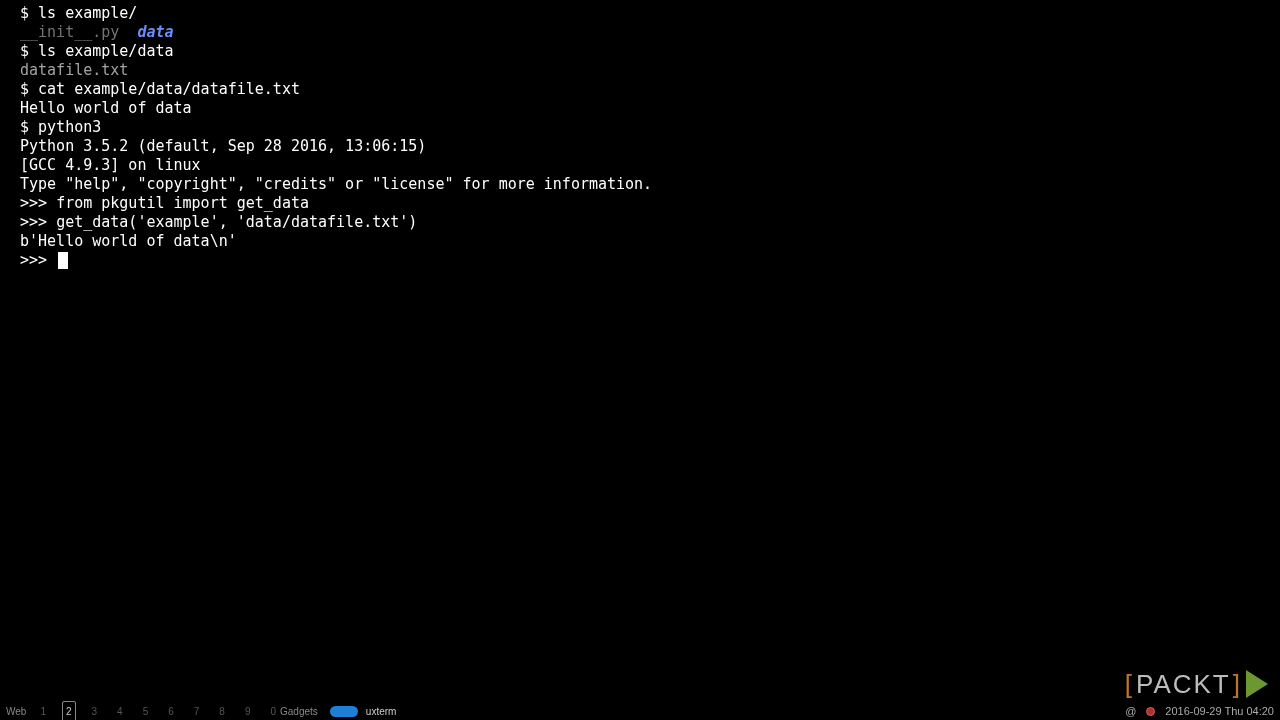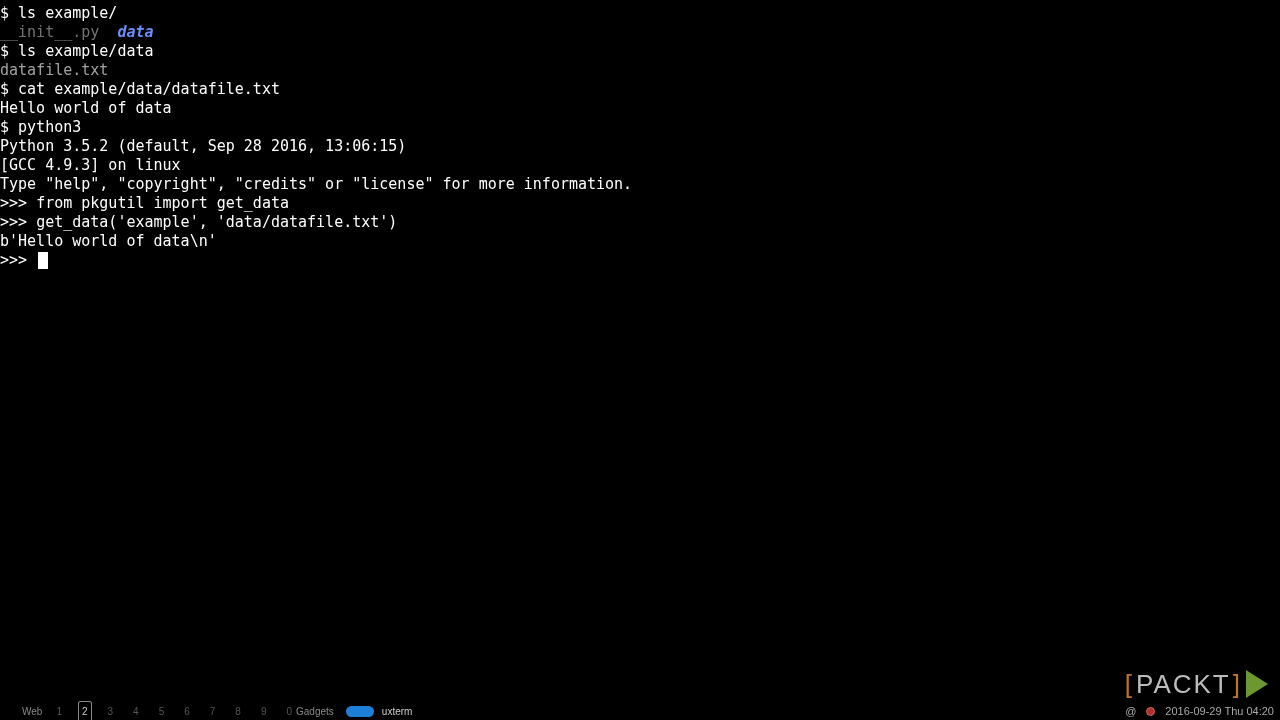--- a/index.html
+++ b/index.html
@@ -19,7 +19,7 @@
       position: relative;
     }
     .terminal {
-      padding: 4px 0;
+      padding: 4px 20px;
       white-space: pre;
     }
     .line {

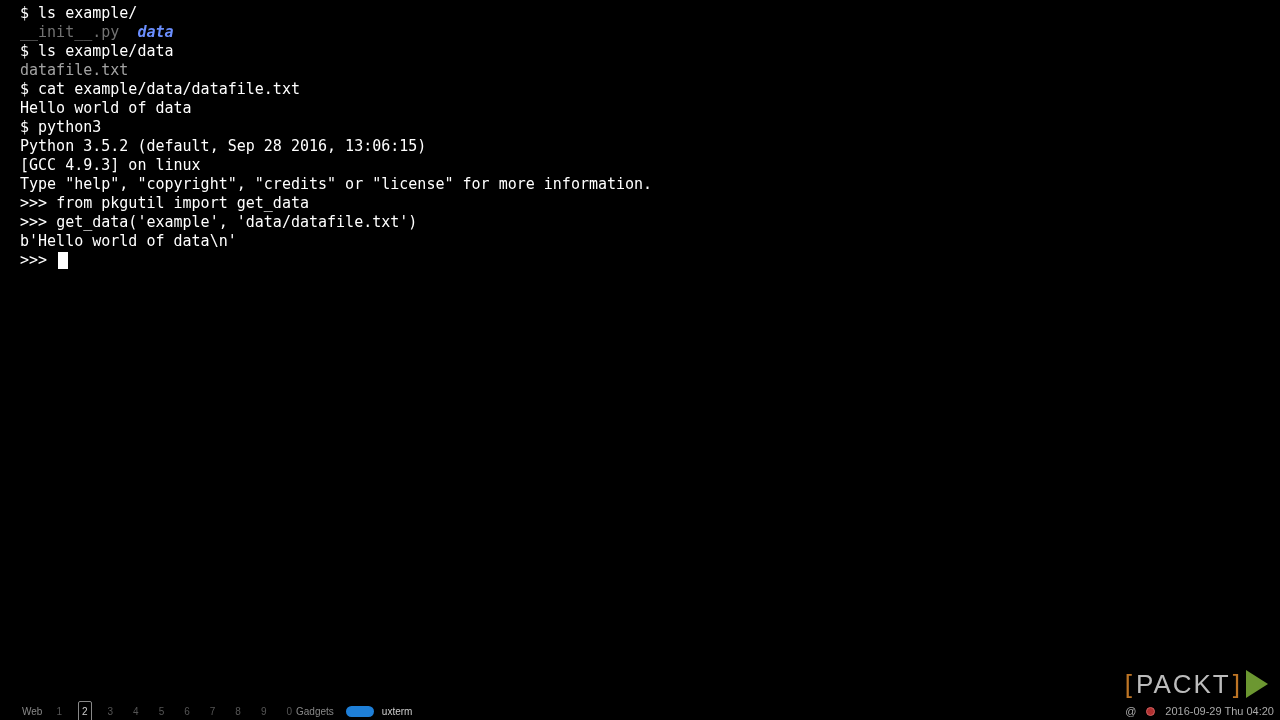--- a/index.html
+++ b/index.html
@@ -43,7 +43,7 @@
     .taskbar {
       position: absolute;
       bottom: 0;
-      left: 16px;
+      left: 0;
       right: 0;
       height: 18px;
       background: #000;

